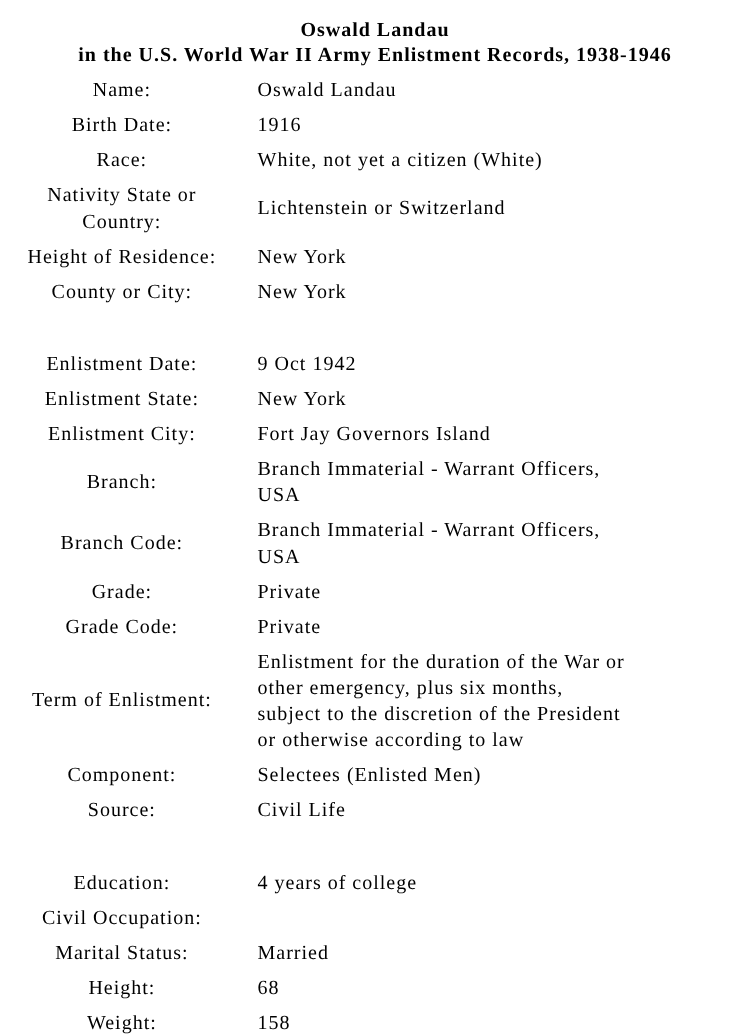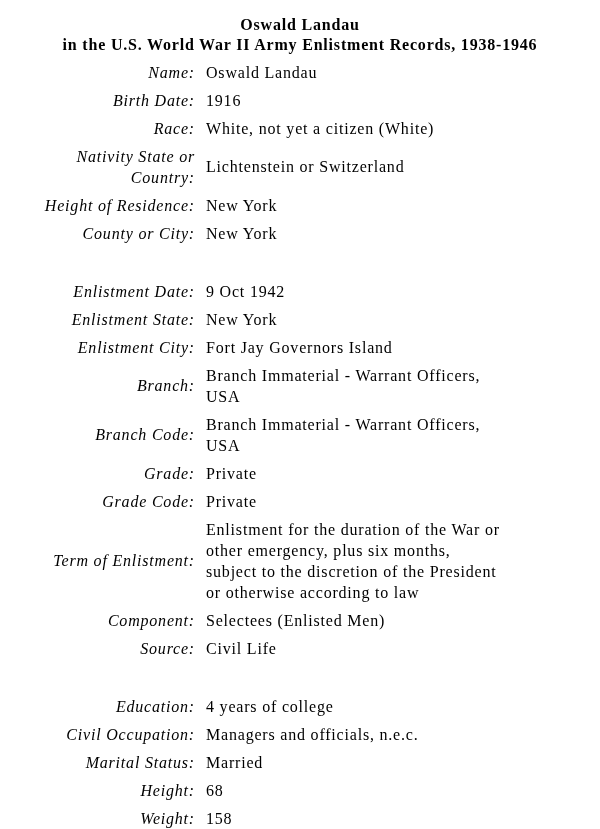--- a/index.html
+++ b/index.html
@@ -46,9 +46,8 @@
   }
   .label {
     flex: 0 0 195px;
-    text-align: right;
+    text-align: center;
     white-space: pre-line;
-    font-style: italic;
   }
   .value {
     margin-left: 11px;

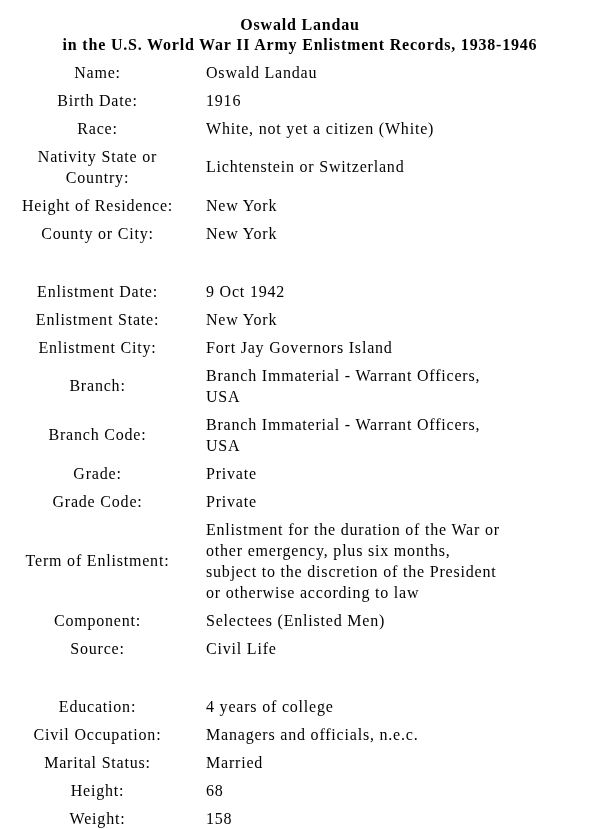--- a/index.html
+++ b/index.html
@@ -160,7 +160,6 @@
 
   <div class="row">
     <div class="label">Civil Occupation:</div>
-    <div class="value">Managers and officials, n.e.c.</div>
   </div>
 
   <div class="row">

